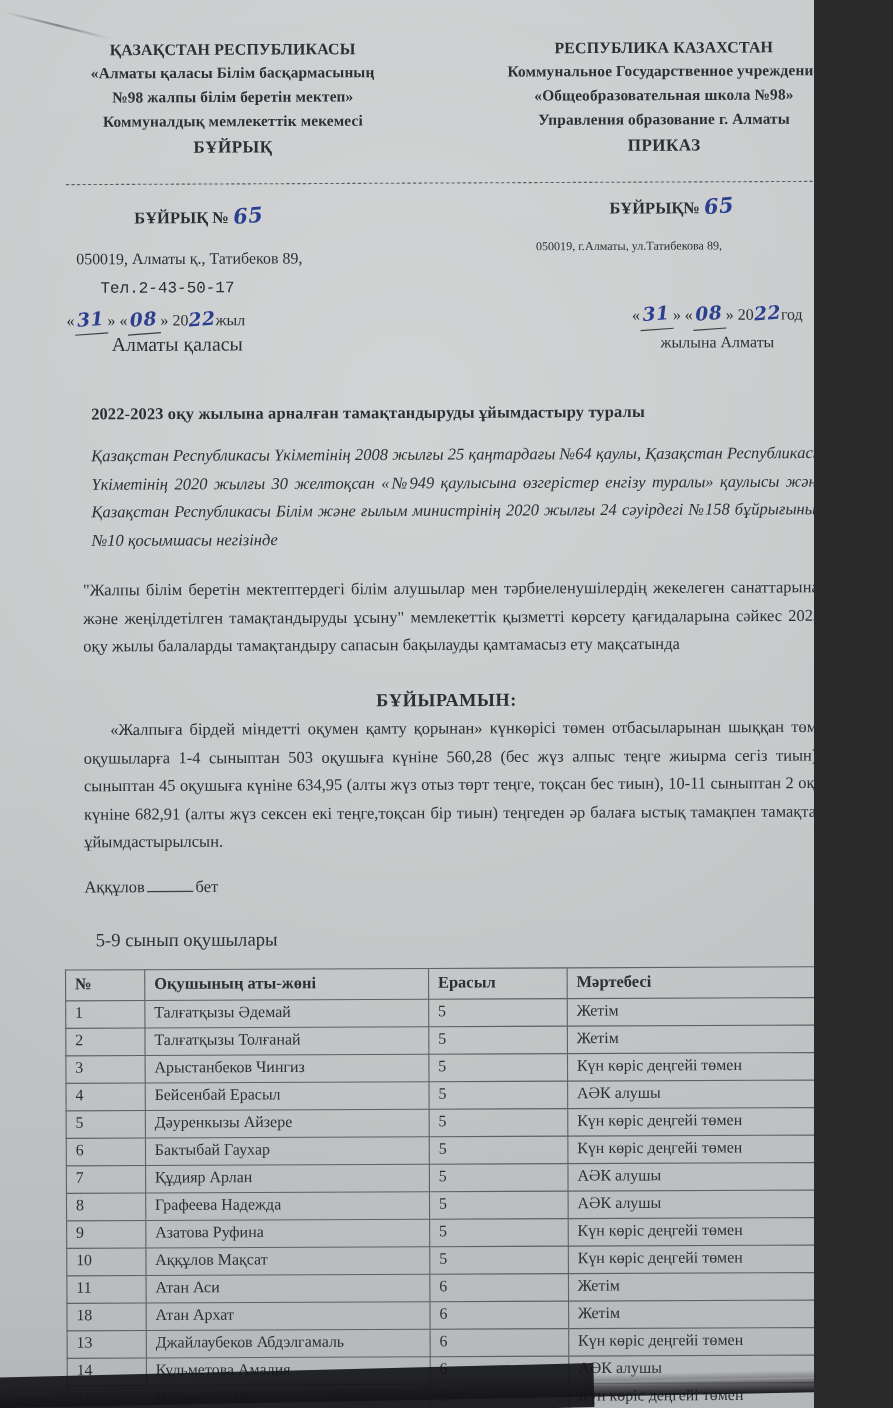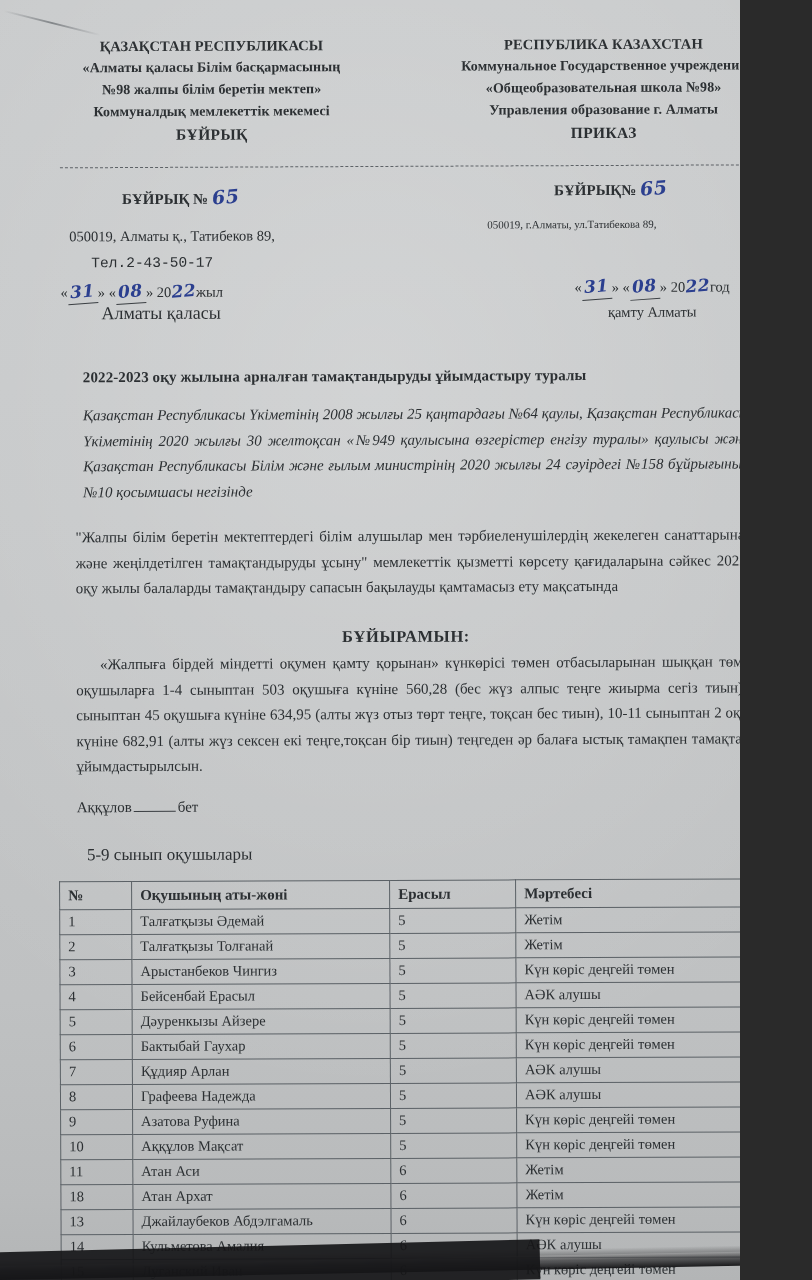--- a/index.html
+++ b/index.html
@@ -371,7 +371,7 @@
       <span>«</span><span class="ul-blank hand sm">31</span><span>»</span>
       <span>«</span><span class="ul-blank hand sm">08</span><span>»</span>
       <span>20</span><span class="hand sm">22</span><span>год</span>
-      <div>қамту Алматы</div>
+      <div>жылына Алматы</div>
     </div>
 
     <div class="subject">2022-2023 оқу жылына арналған тамақтандыруды ұйымдастыру туралы</div>

